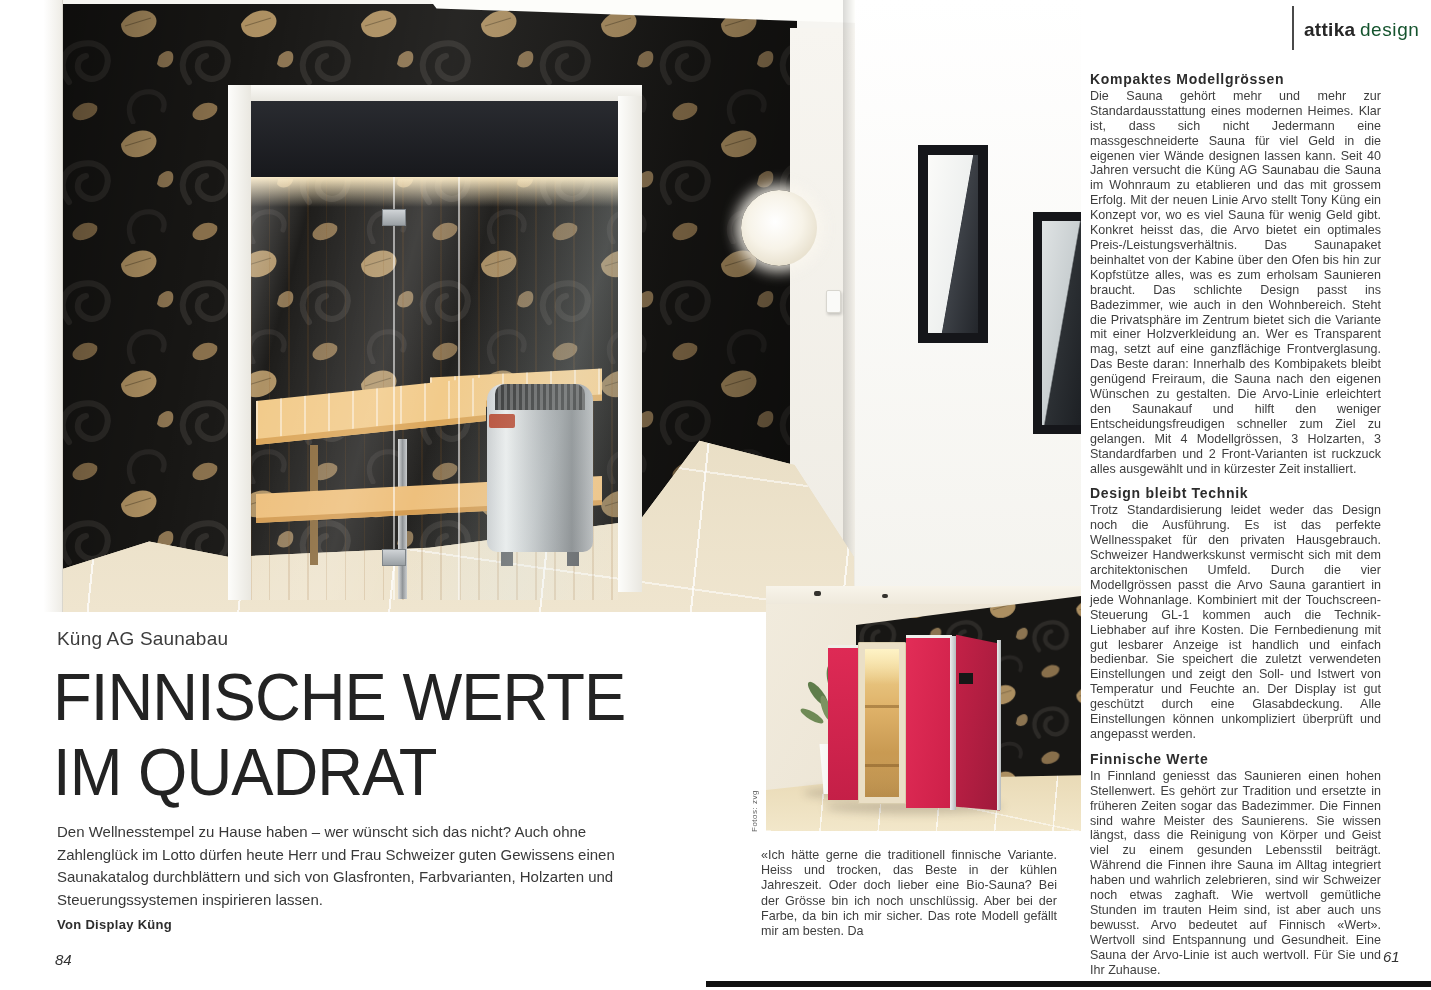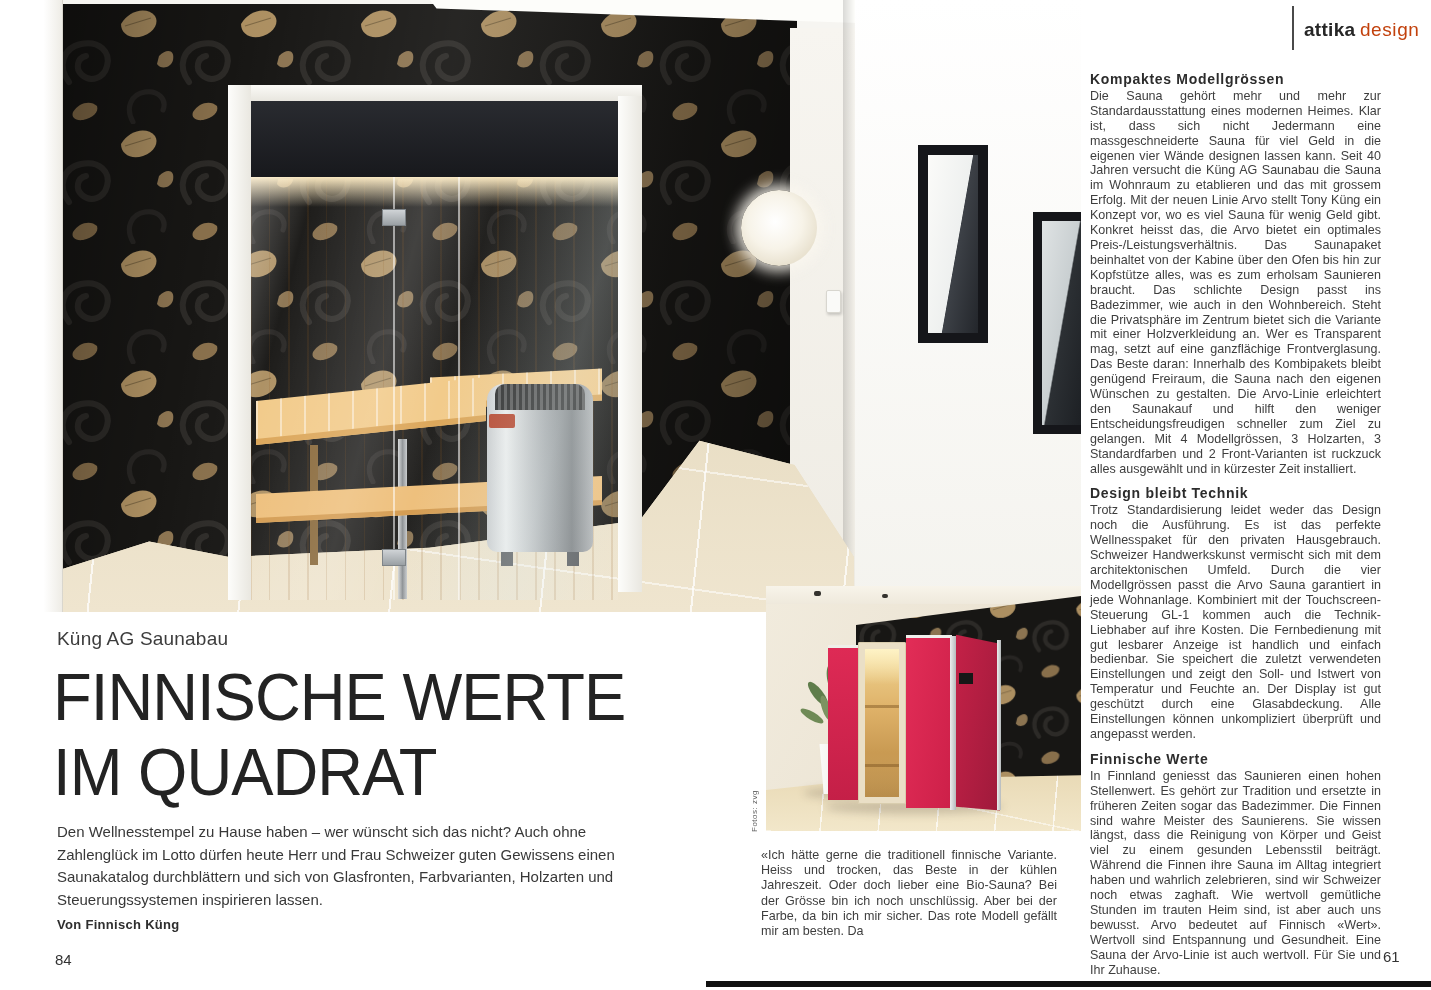--- a/index.html
+++ b/index.html
@@ -90,7 +90,7 @@
   .footerline{font-size:10.5px;color:#333333;letter-spacing:.4px;margin-top:39px;}
   .logo-rule{background:#4a4a4a;}
   .logo-bold{font-weight:bold;font-size:19px;color:#262626;letter-spacing:.3px;text-align:right;}
-  .logo-light{font-weight:300;font-size:19px;color:#c2410c;letter-spacing:.6px;}
+  .logo-light{font-weight:300;font-size:19px;color:#14532d;letter-spacing:.6px;}
   .footer-rule{background:#101010;}
 </style>
 </head>

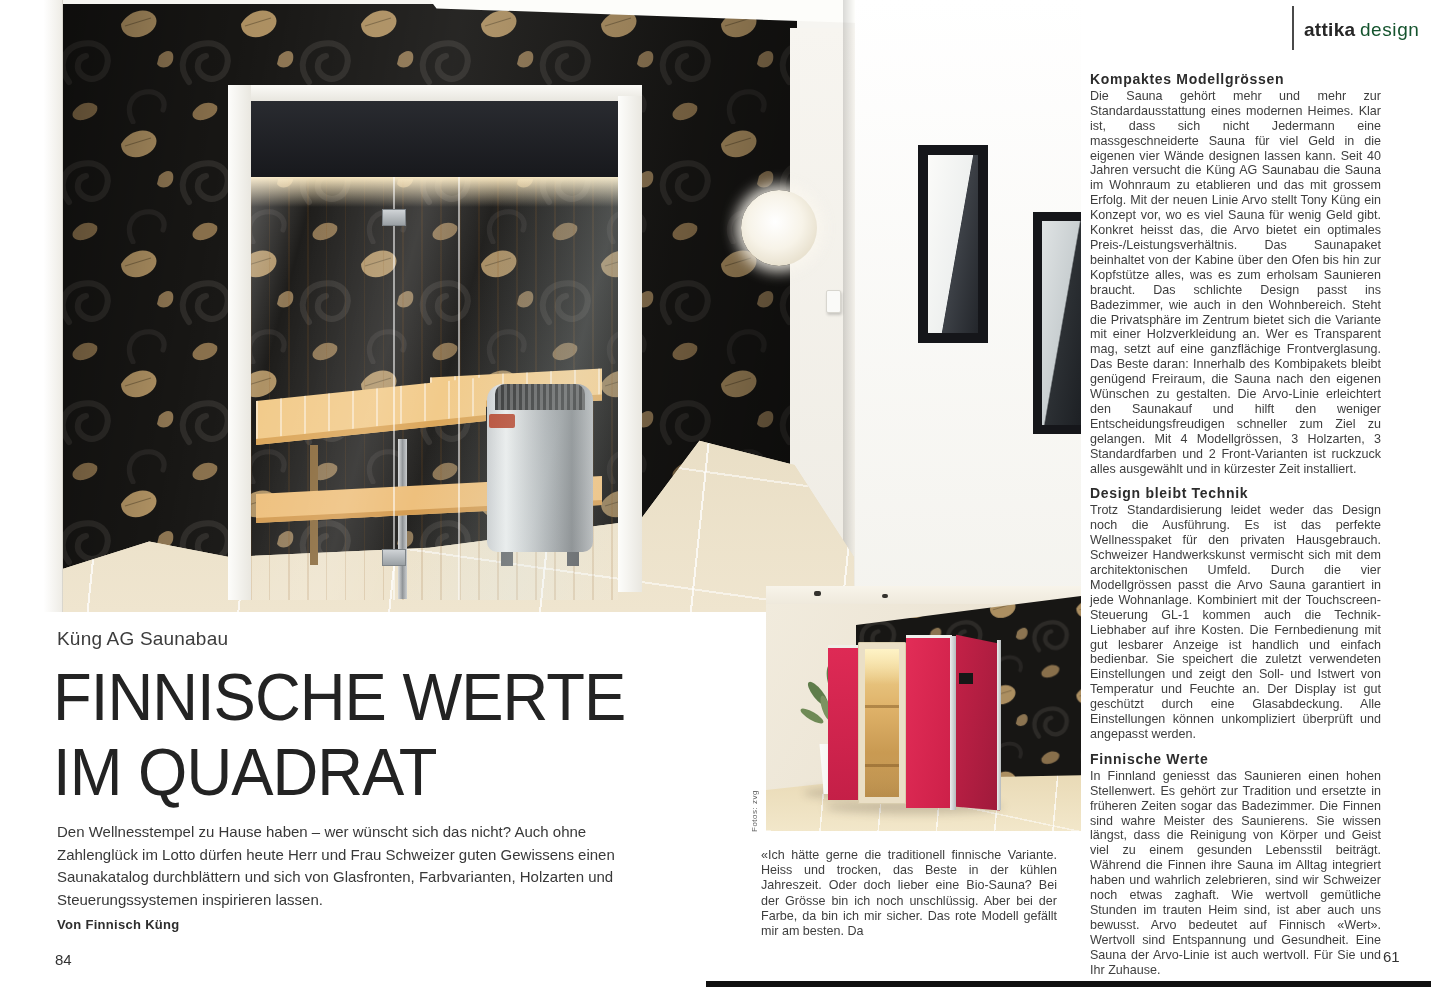--- a/index.html
+++ b/index.html
@@ -228,7 +228,7 @@
   <div class="abs headline" style="left:53px;top:660px;">FINNISCHE WERTE</div>
   <div class="abs headline" style="left:53px;top:735px;">IM QUADRAT</div>
   <div class="abs intro" style="left:57px;top:821px;">Den Wellnesstempel zu Hause haben – wer wünscht sich das nicht? Auch ohne Zahlenglück im Lotto dürfen heute Herr und Frau Schweizer guten Gewissens einen Saunakatalog durchblättern und sich von Glasfronten, Farbvarianten, Holzarten und Steuerungssystemen inspirieren lassen.</div>
-  <div class="abs byline" style="left:57px;top:917px;">Von Finnisch Küng</div>
+  <div class="abs byline" style="left:57px;top:917px;">Von Display Küng</div>
   <div class="abs pagenum" style="left:55px;top:951px;">84</div>
 
   <div class="abs quoteblk" style="left:761px;top:848px;">«Ich hätte gerne die traditionell finnische Variante. Heiss und trocken, das Beste in der kühlen Jahreszeit. Oder doch lieber eine Bio-Sauna? Bei der Grösse bin ich noch unschlüssig. Aber bei der Farbe, da bin ich mir sicher. Das rote Modell gefällt mir am besten. Da</div>

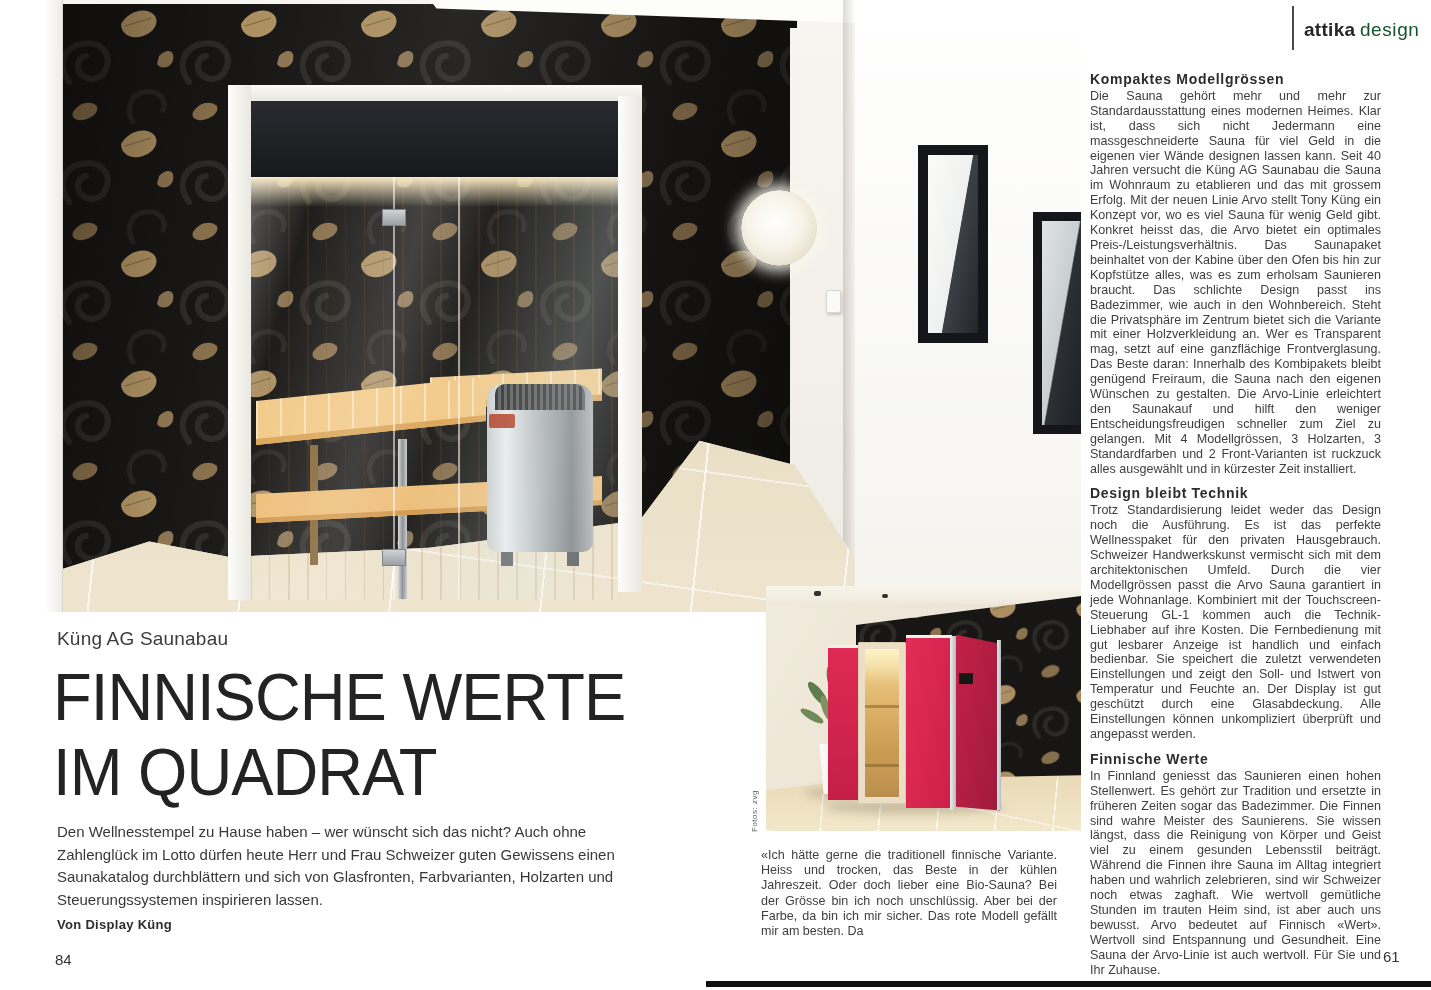--- a/index.html
+++ b/index.html
@@ -86,7 +86,7 @@
   .sec-head{font-size:14px;font-weight:bold;color:#2c2c2c;letter-spacing:.7px;margin:10px 0 2px 0;text-align:left;}
   .quoteblk{width:296px;font-size:12.55px;line-height:15.2px;text-align:justify;color:#3e3e3e;}
   .credit{font-size:8px;color:#5f5f5f;writing-mode:vertical-rl;transform:rotate(180deg);letter-spacing:.5px;}
-  .pagenum{font-size:15px;color:#333333;}
+  .pagenum{font-size:15px;color:#333333;font-style:italic;}
   .footerline{font-size:10.5px;color:#333333;letter-spacing:.4px;margin-top:39px;}
   .logo-rule{background:#4a4a4a;}
   .logo-bold{font-weight:bold;font-size:19px;color:#262626;letter-spacing:.3px;text-align:right;}

